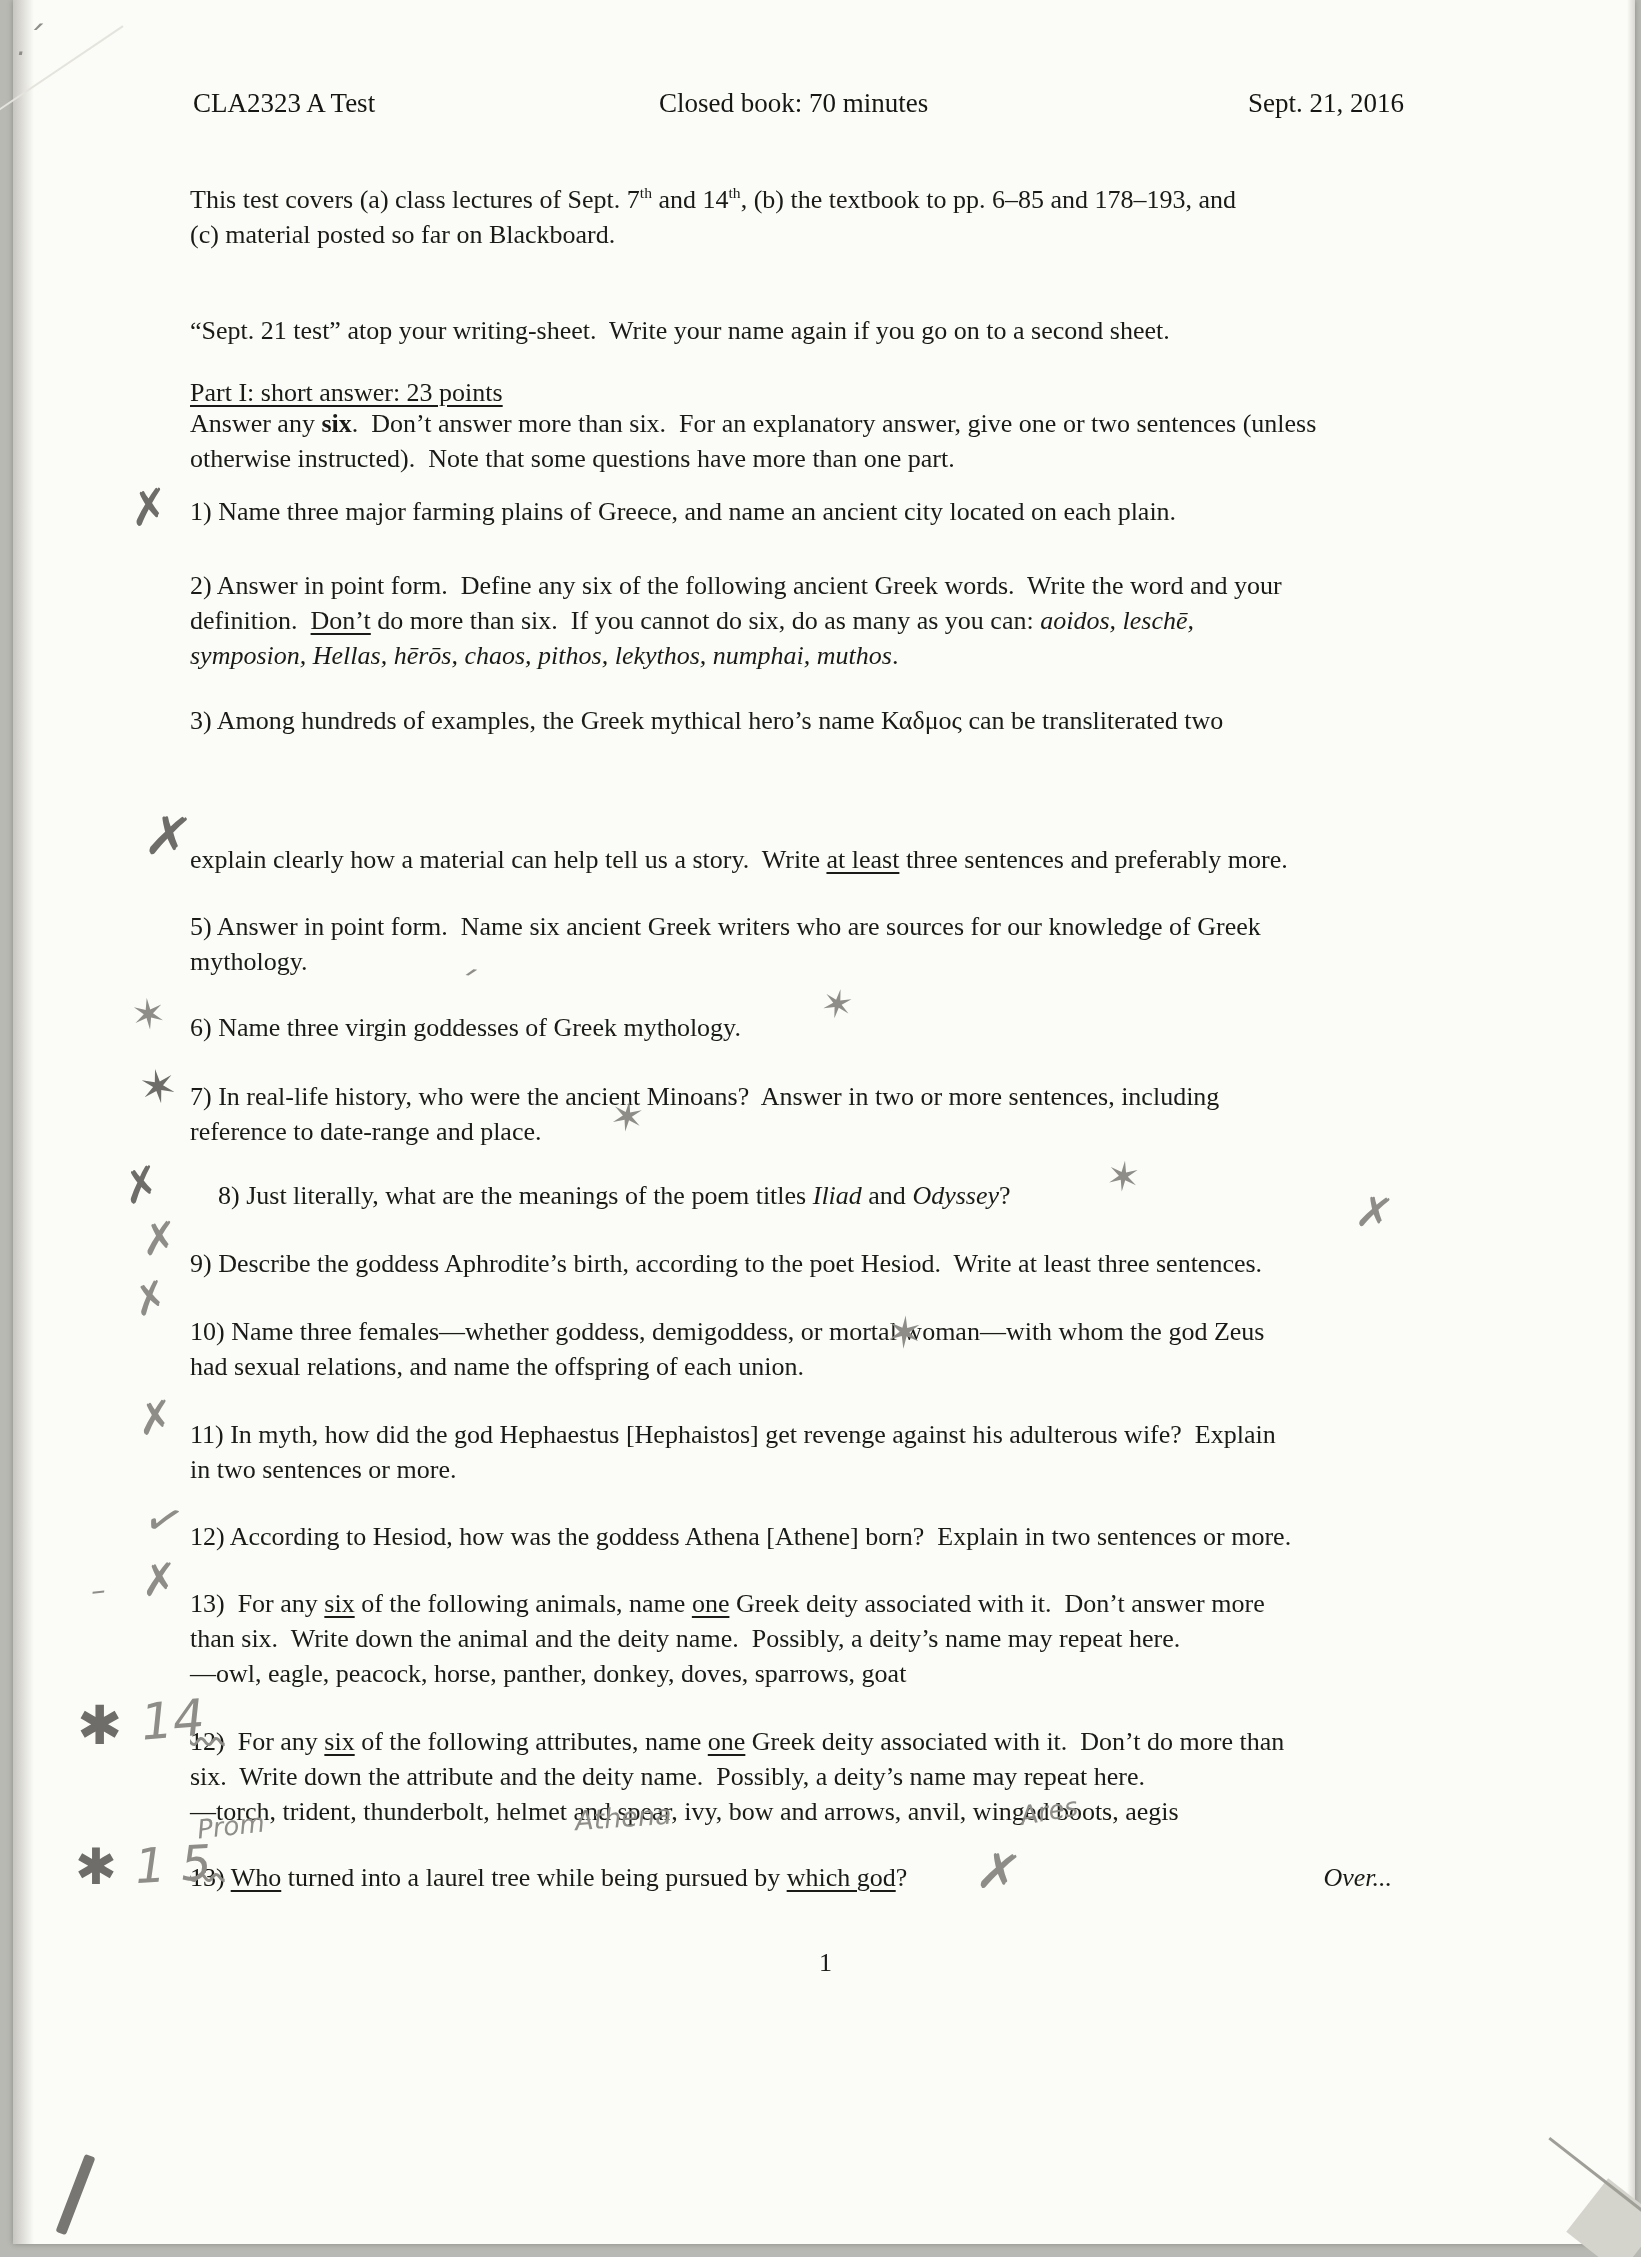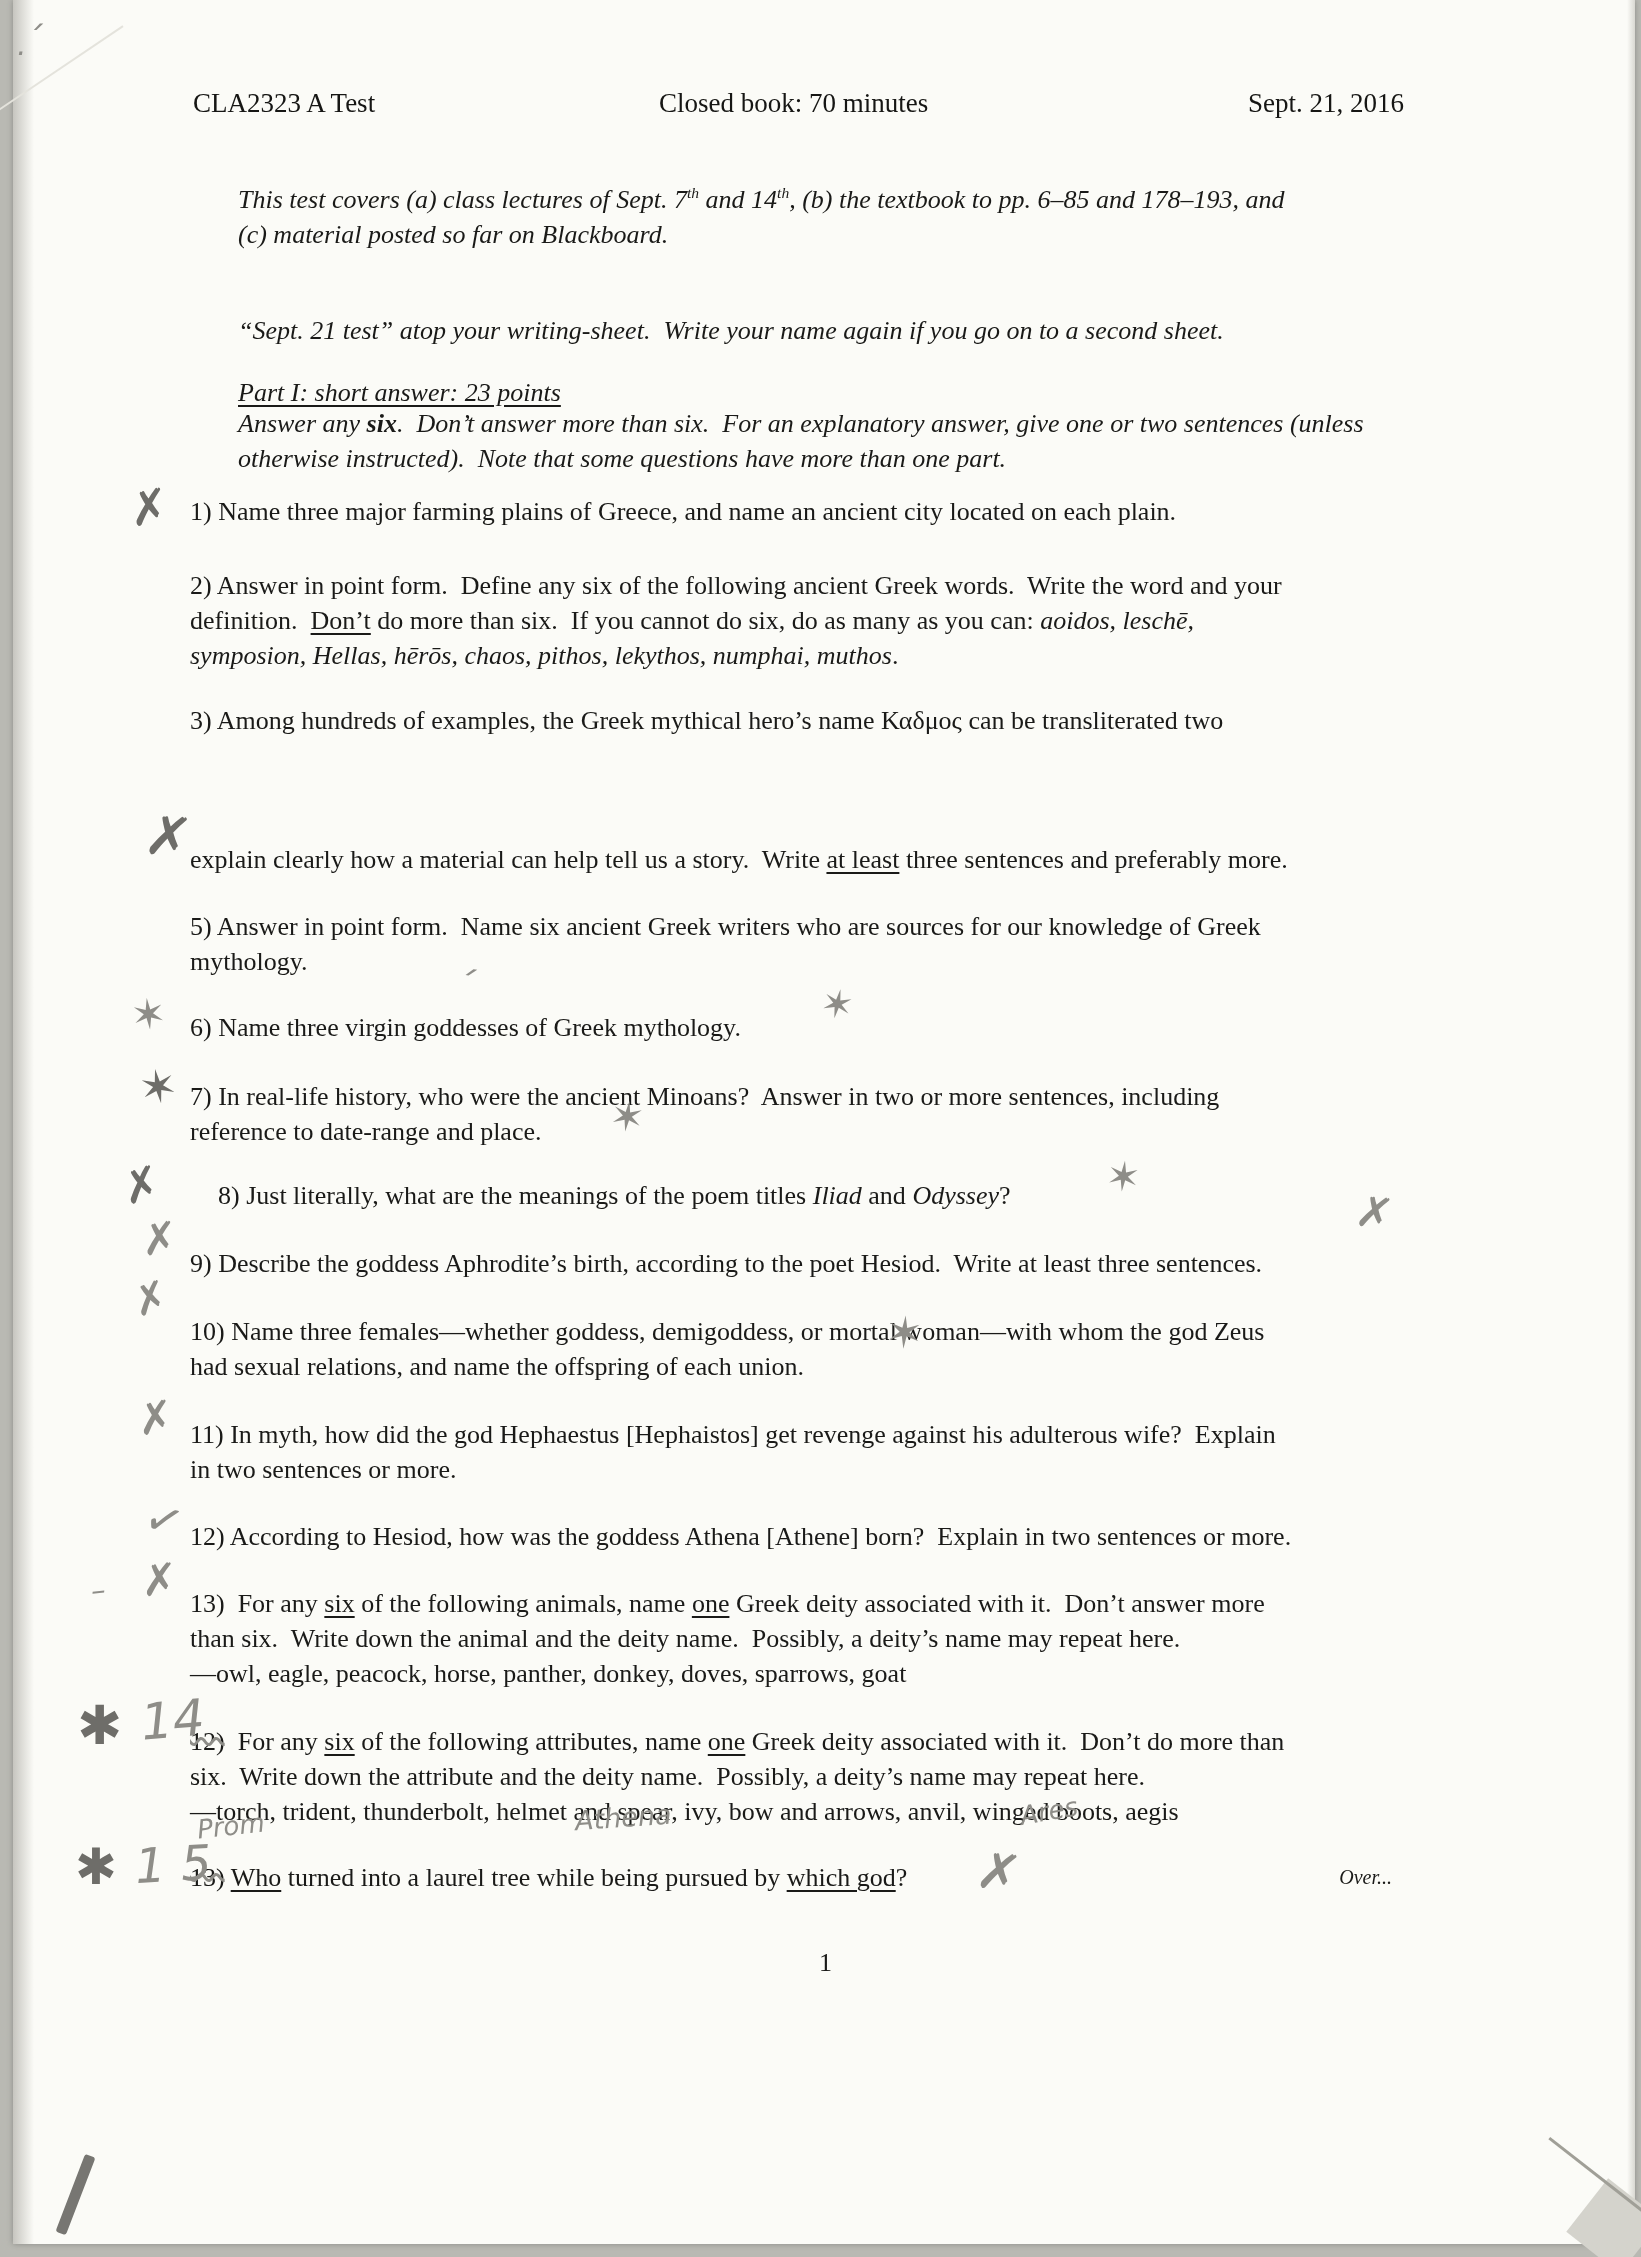--- a/index.html
+++ b/index.html
@@ -28,7 +28,7 @@
 
   .block{position:absolute;left:190px;width:1303px;font-size:26px;line-height:35px;
          color:#1a1a18;white-space:pre-wrap;}
-  .block.it{font-style:italic;margin-left:48px;}
+  .block.it{}
   .it2{font-style:italic;}
   .bd{font-weight:bold;}
   .un{text-decoration:underline;text-decoration-thickness:1.9px;text-underline-offset:3.9px;}

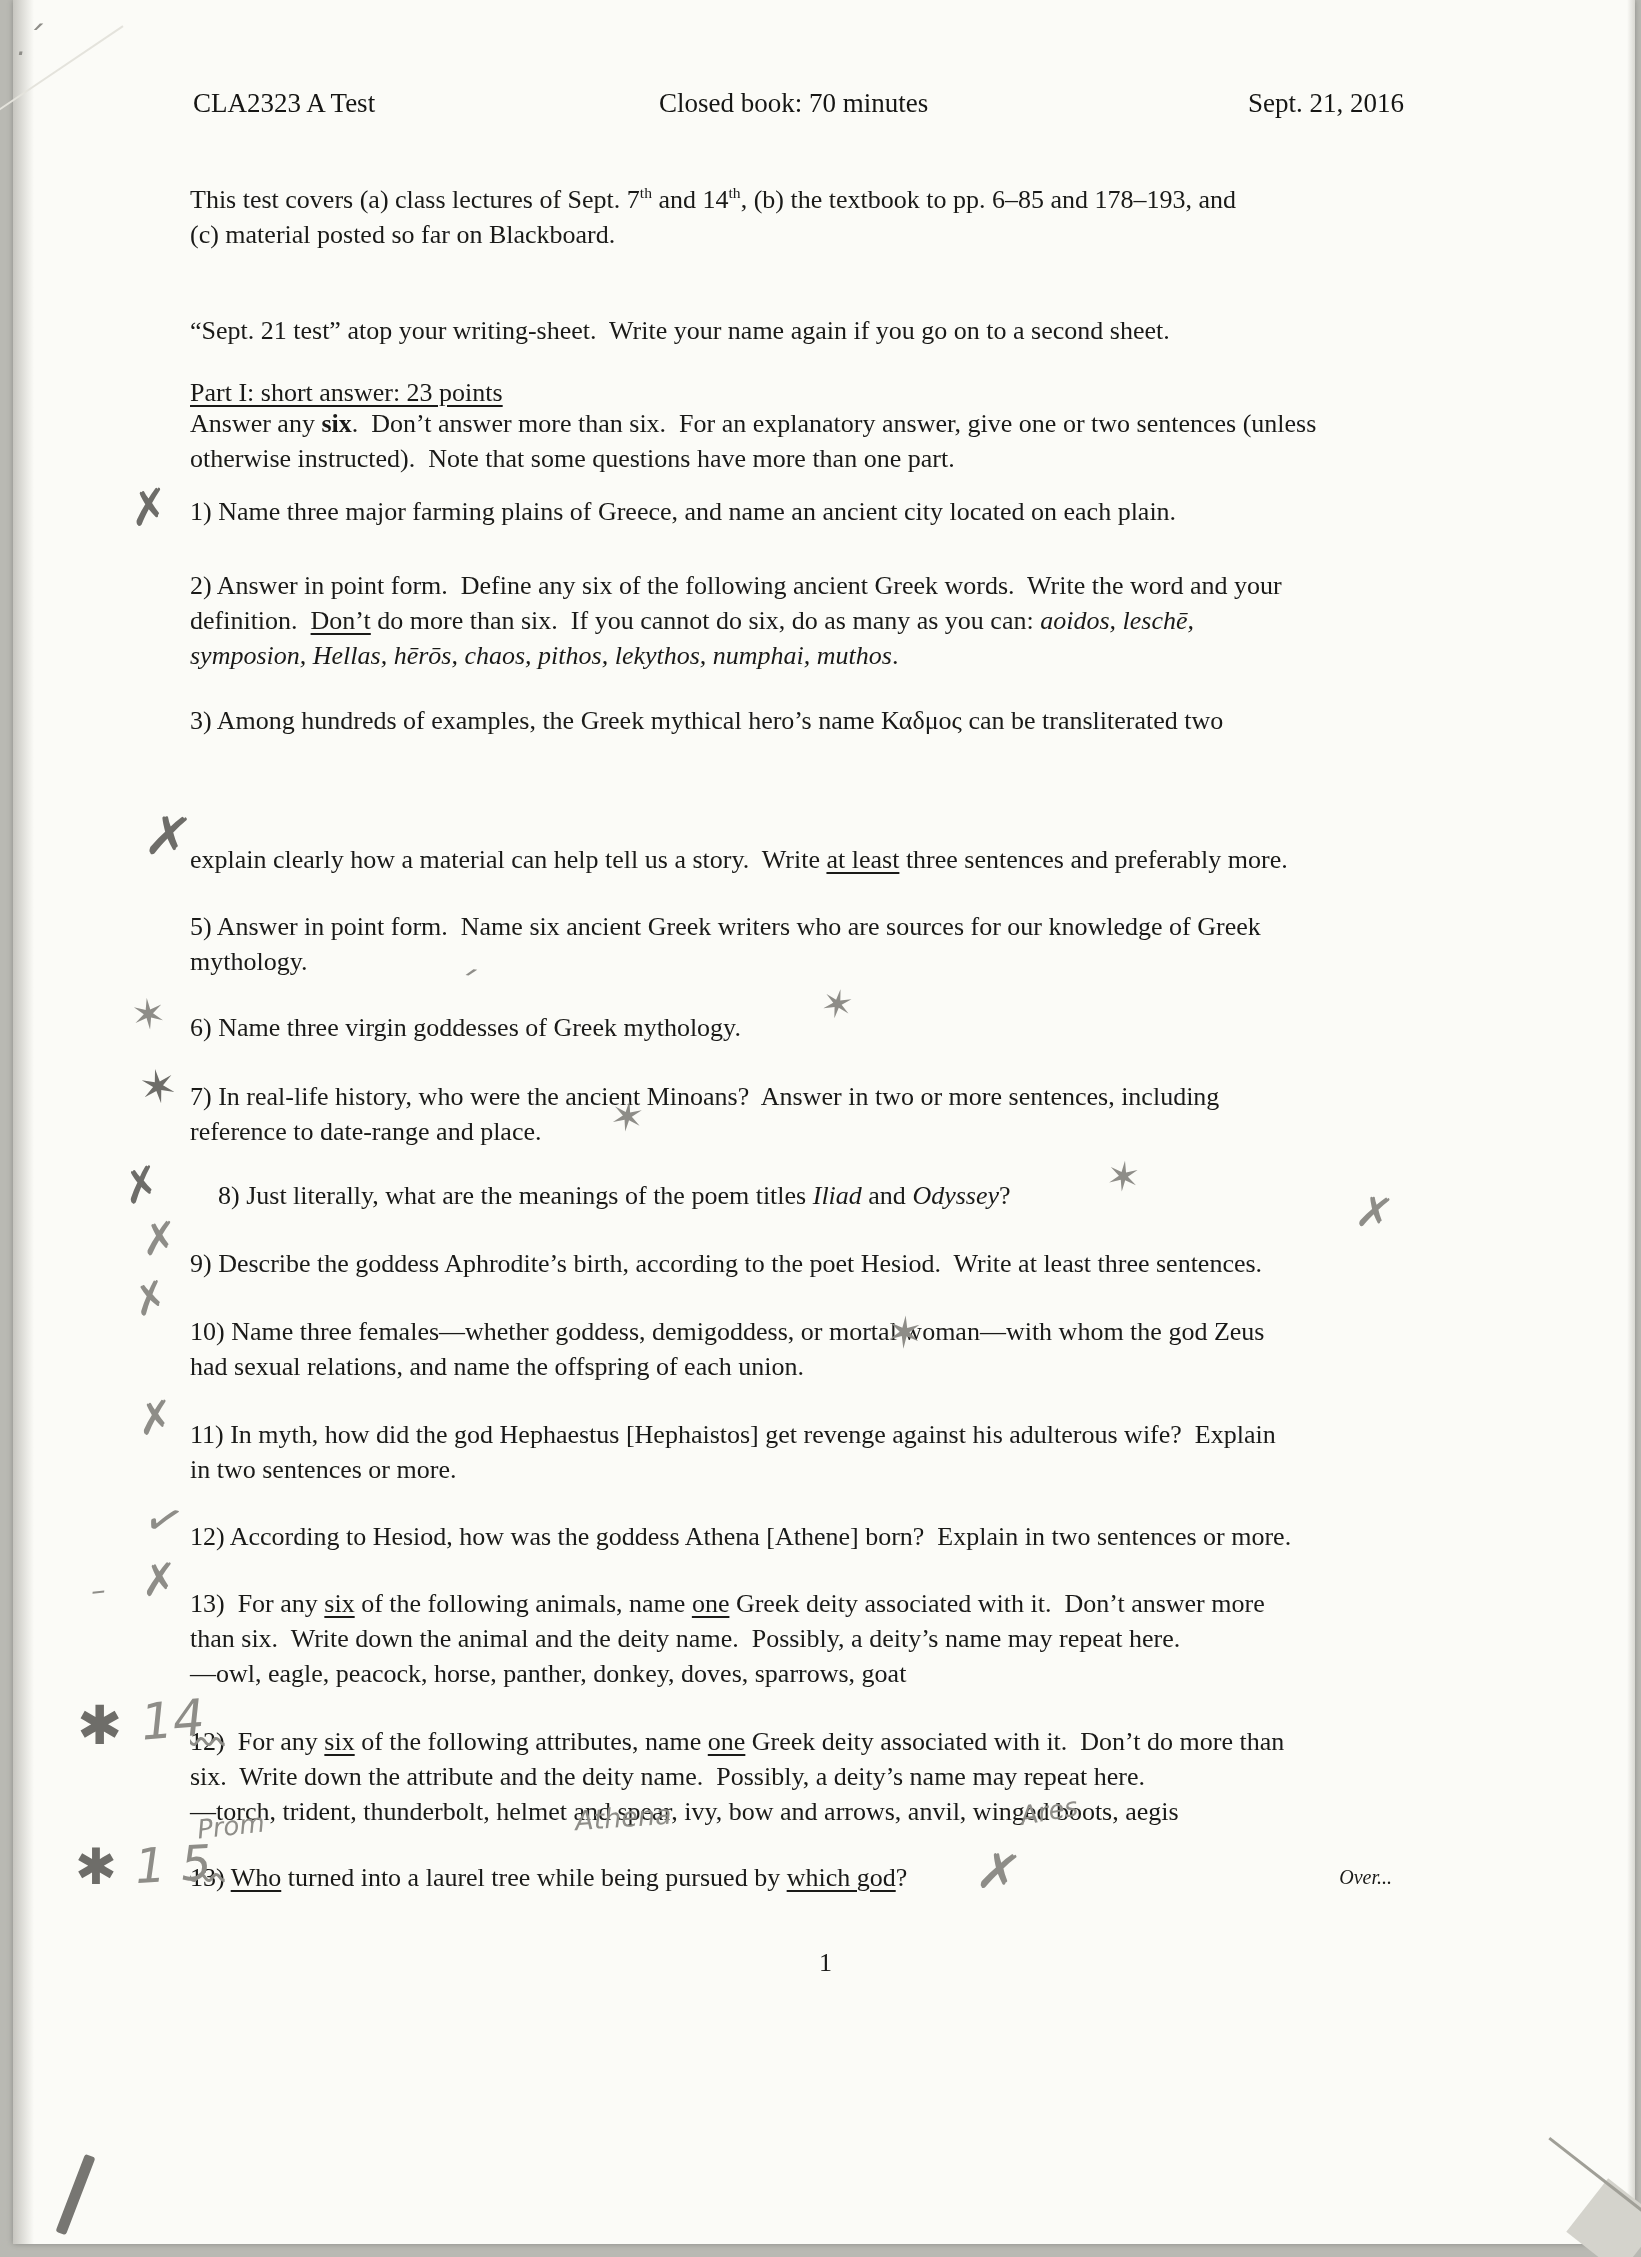--- a/index.html
+++ b/index.html
@@ -38,7 +38,7 @@
   .pencil{position:absolute;color:#8e8d88;font-family:"DejaVu Sans",sans-serif;
           line-height:1;font-style:italic;pointer-events:none;}
 
-  #footer-over{position:absolute;right:249px;top:1860px;font-size:20px;line-height:35px;
+  #footer-over{position:absolute;right:249px;top:1860px;font-size:26px;line-height:35px;
           font-style:italic;color:#1a1a18;}
   #footer-page{position:absolute;left:819px;top:1948px;font-size:26px;color:#1a1a18;}
 </style>

